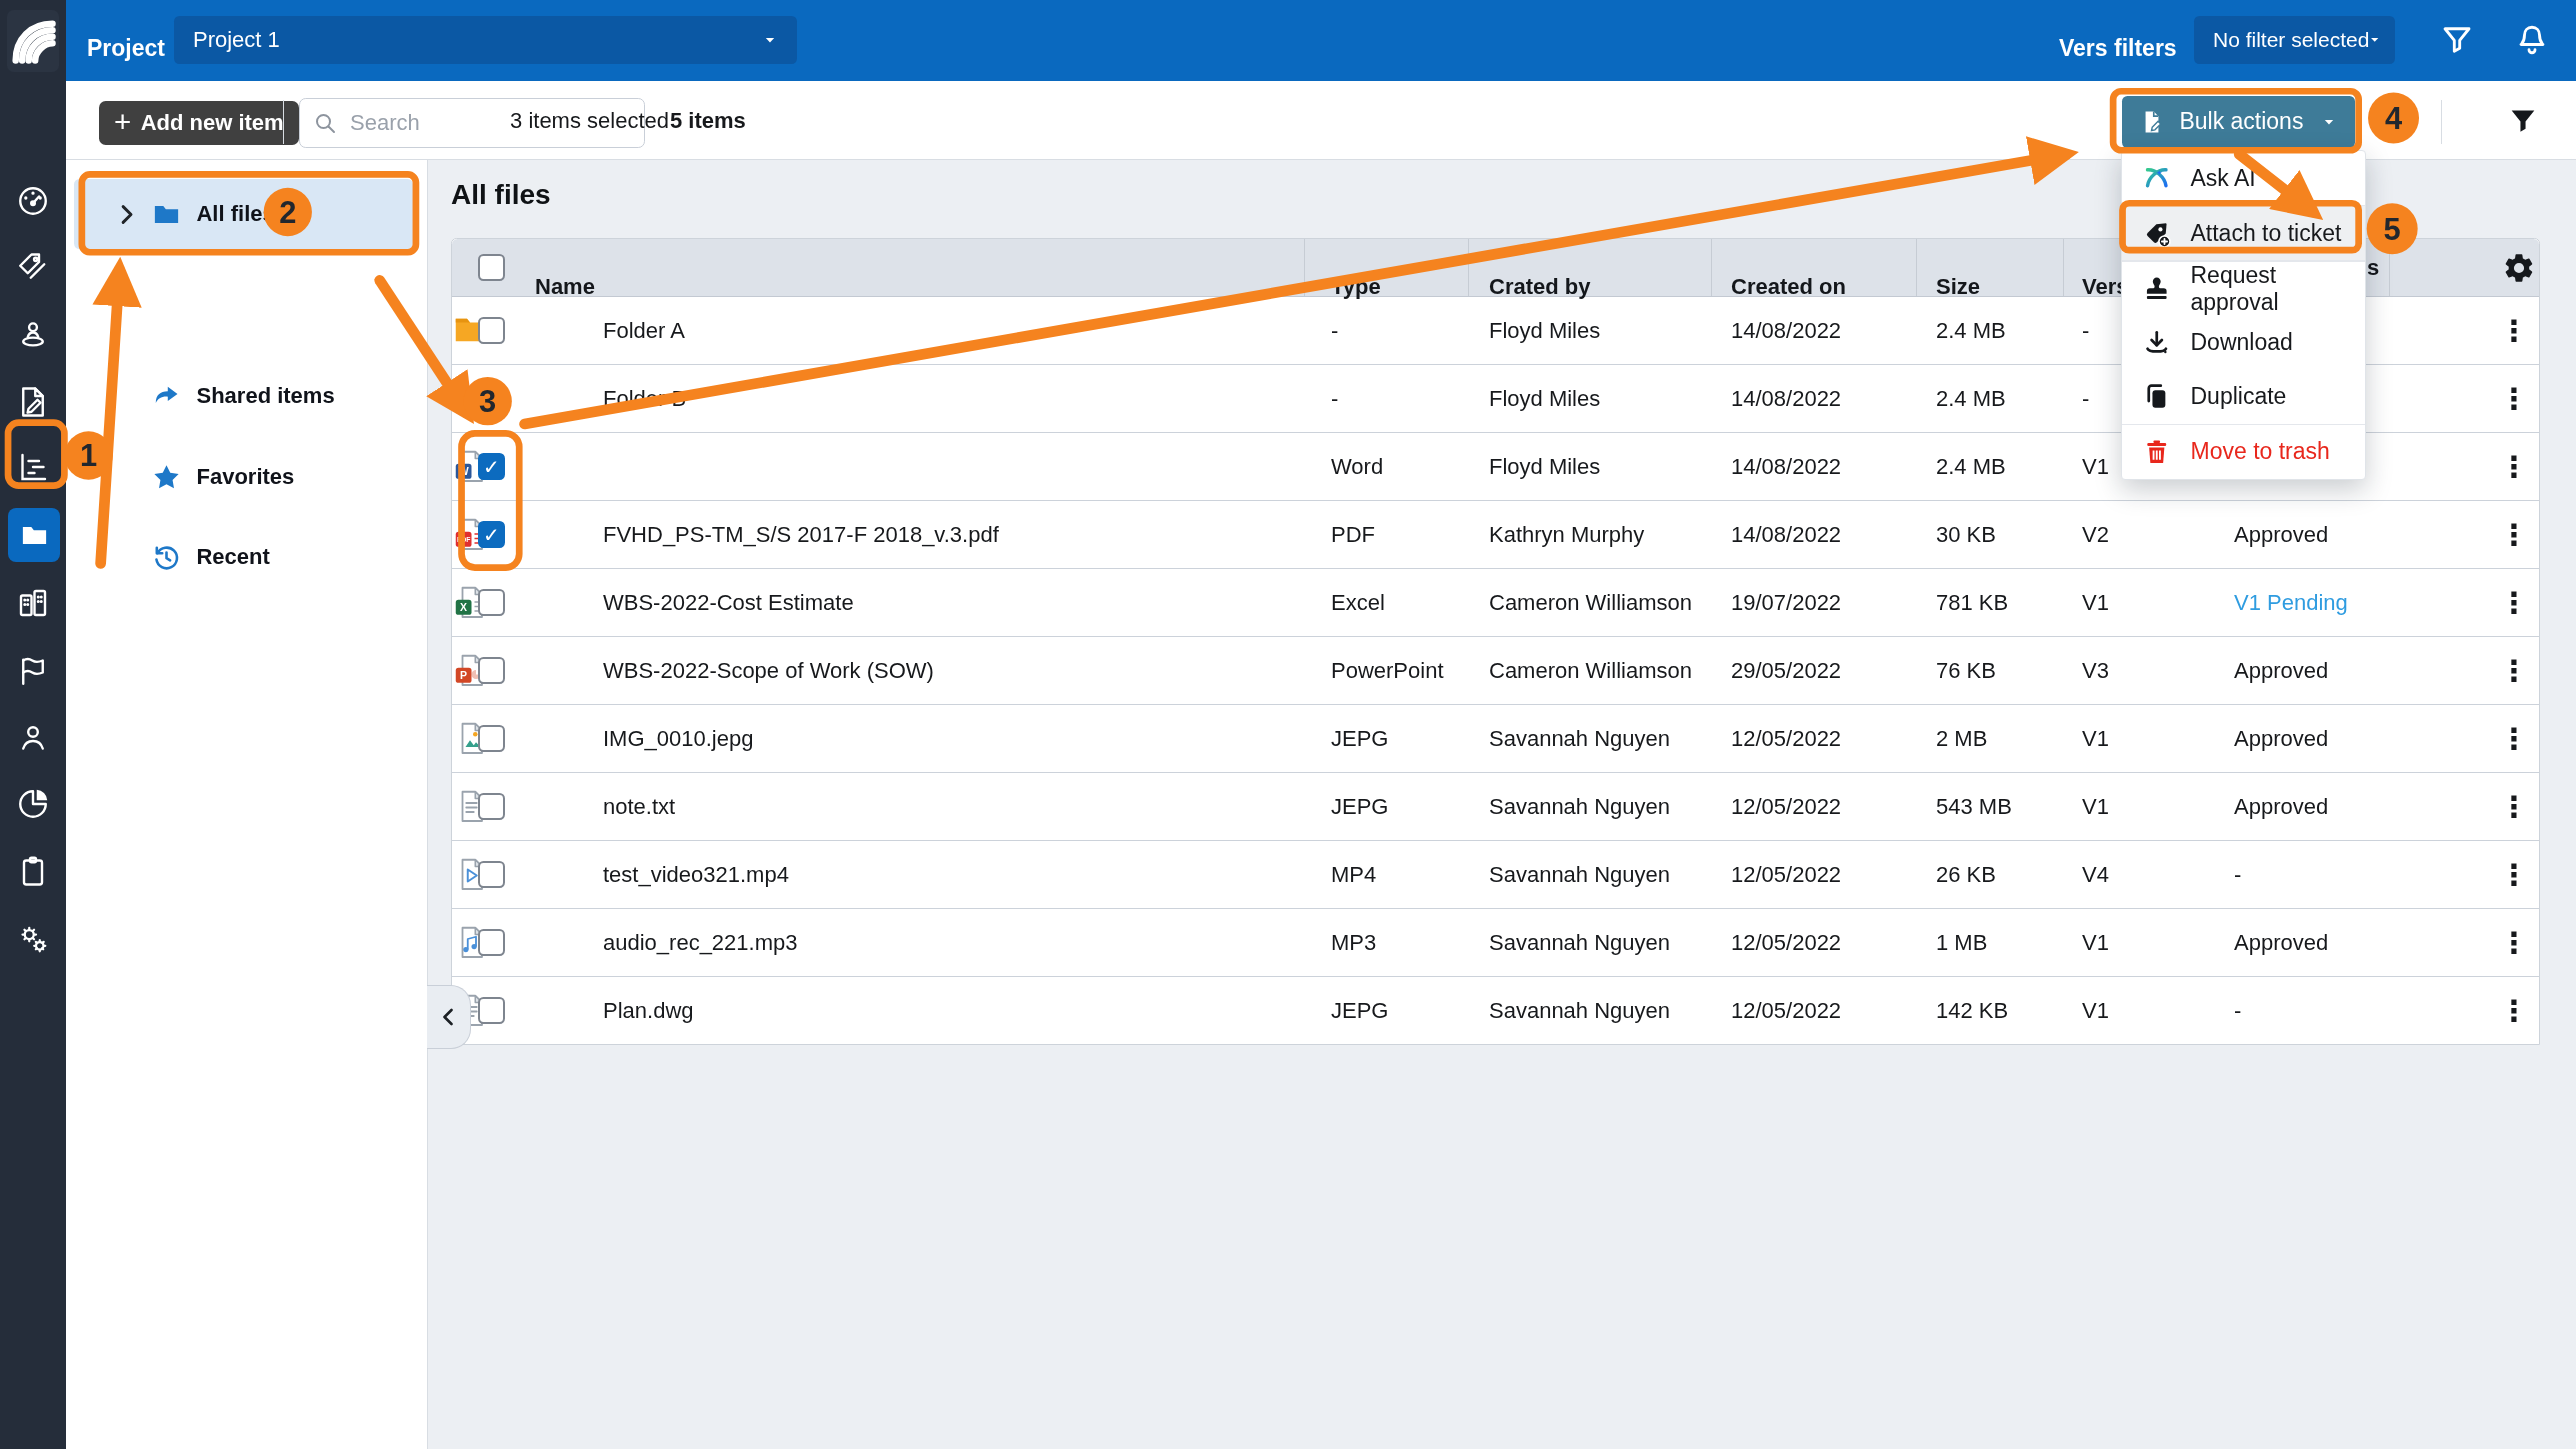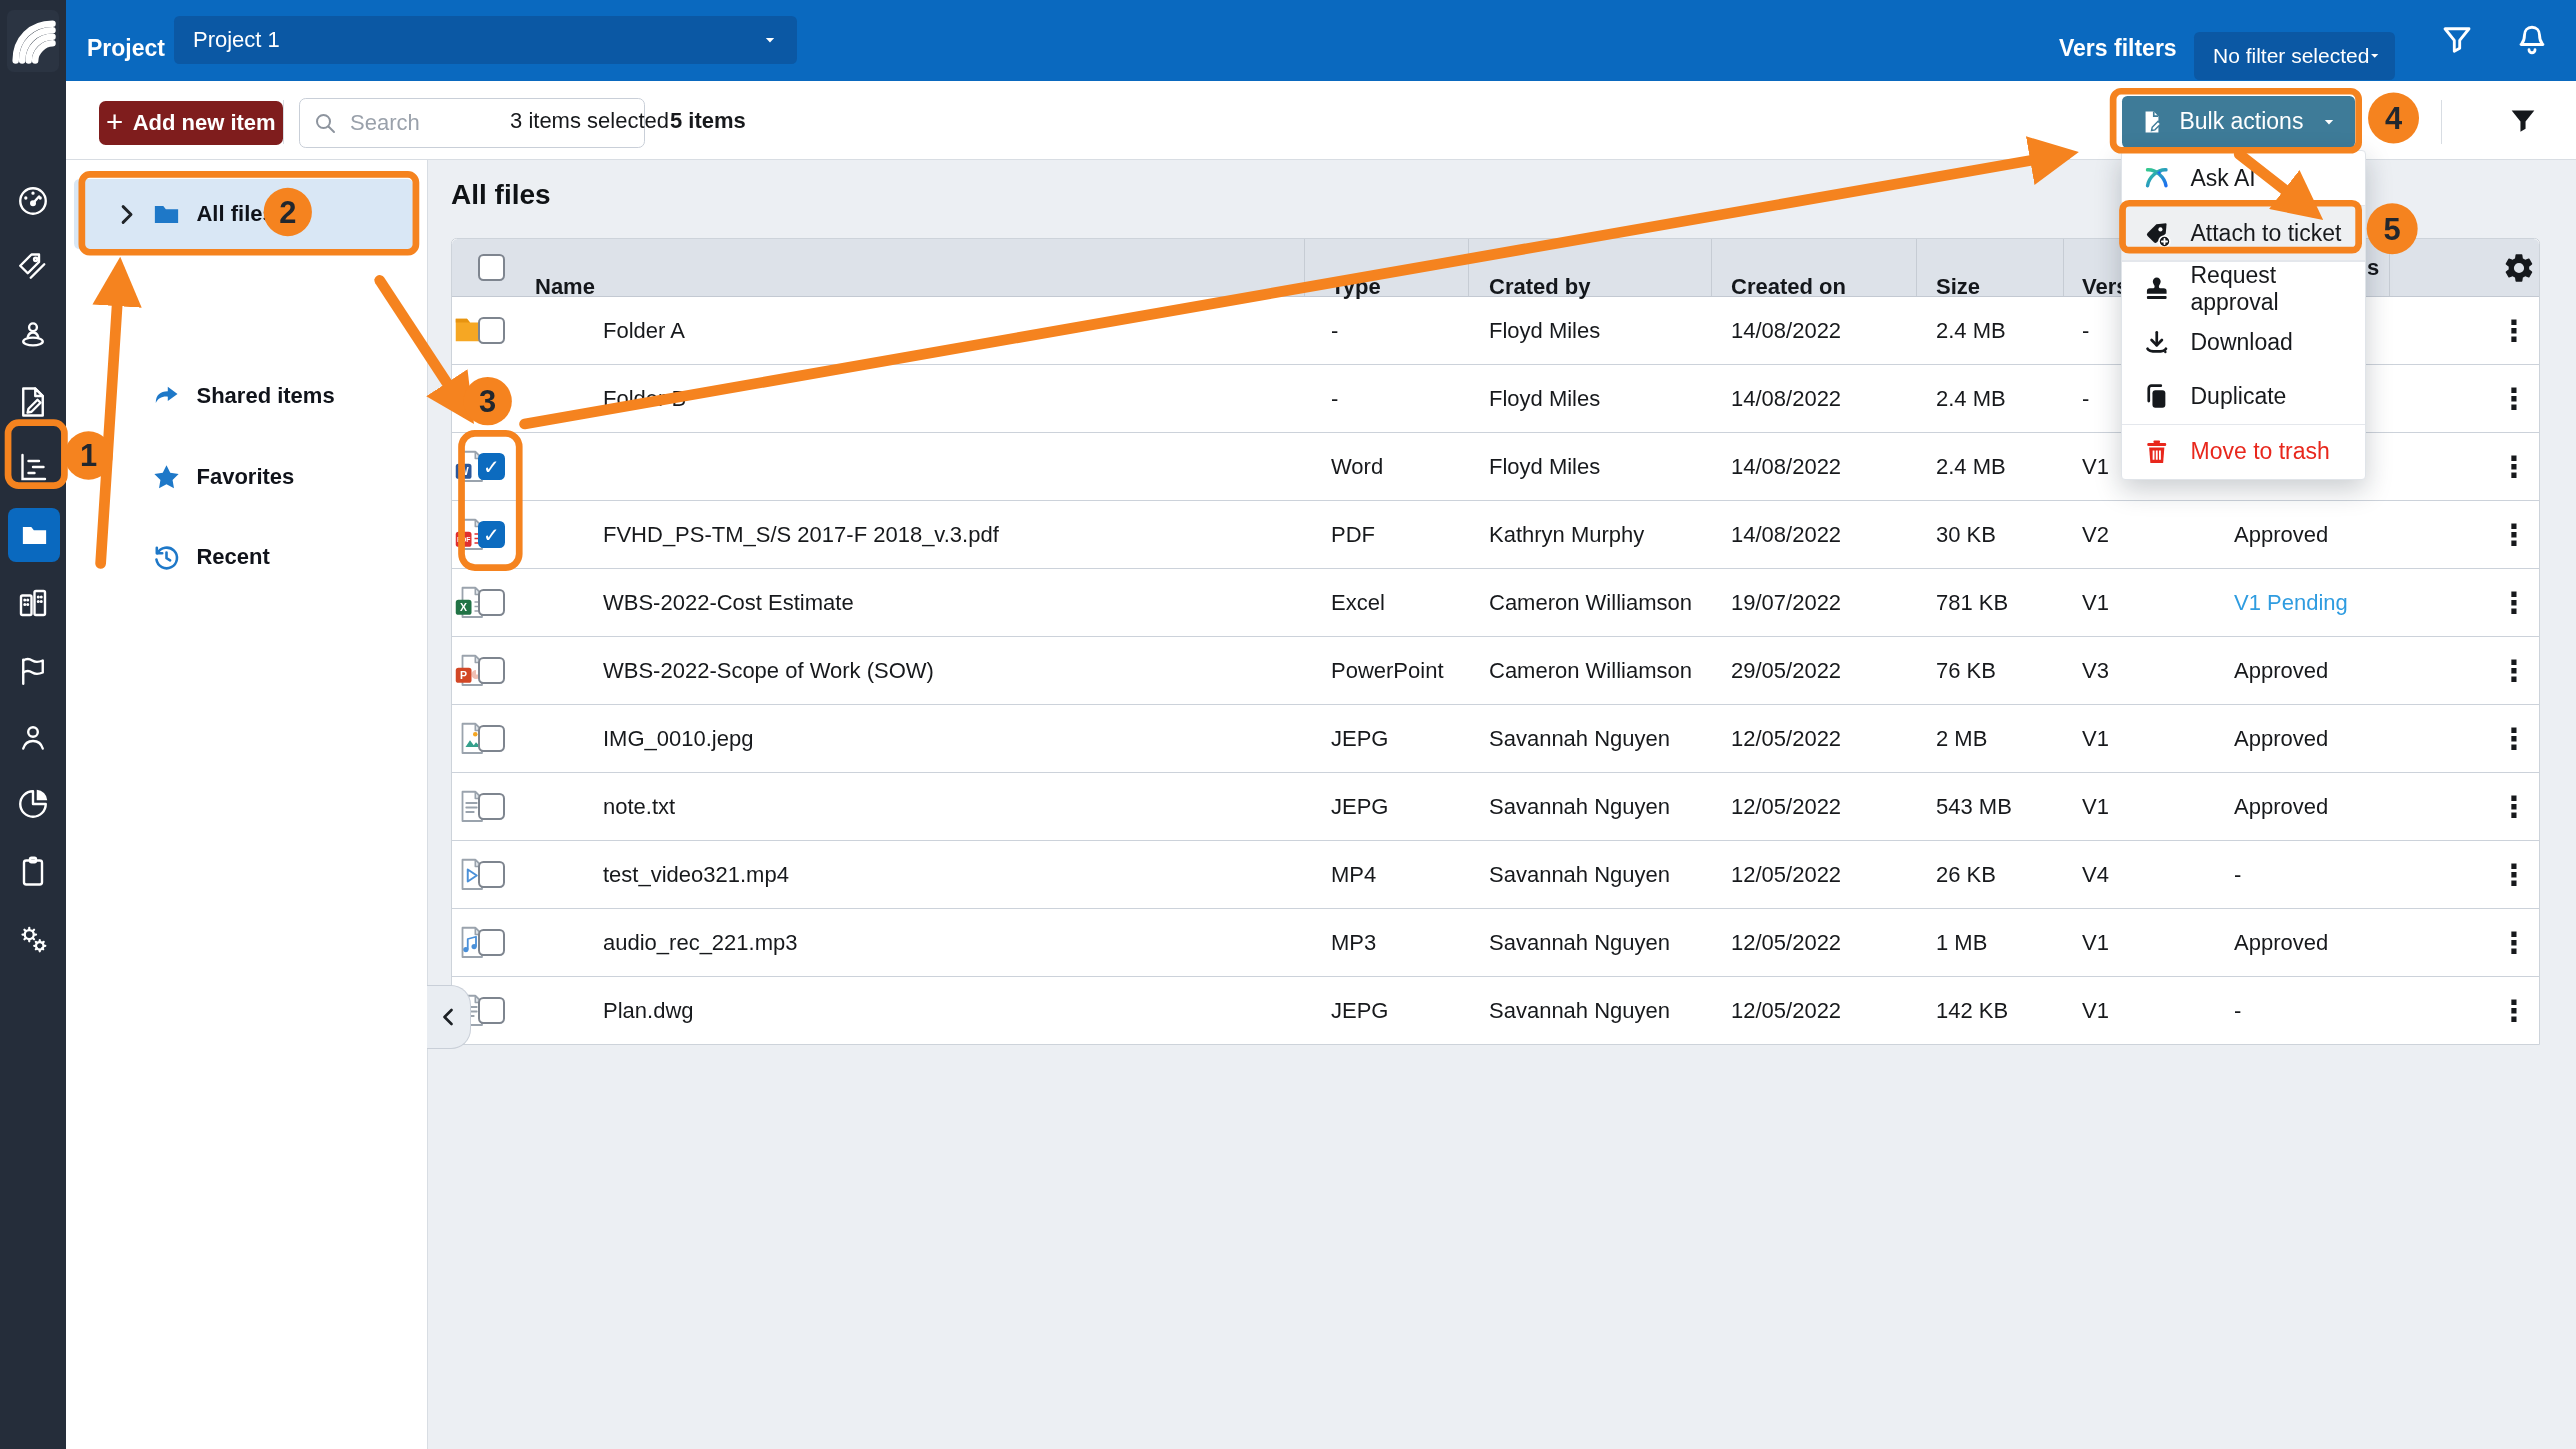--- a/index.html
+++ b/index.html
@@ -99,7 +99,7 @@
       </svg>
   </div>
   <div class="tb-label" style="left:2059px;">Vers filters</div>
-  <div class="tb-select" style="left:2194px;width:201px;font-size:21px;margin-top:16px;">
+  <div class="tb-select" style="left:2194px;width:201px;font-size:21px;">
     <span>No filter selected</span>
     <svg class="caret" viewBox="0 0 24 24" style="right:12px;width:17.4px;height:17.4px;">
         <path d="M7 9.5l5 5.5 5-5.5z" fill="#fff"></path>

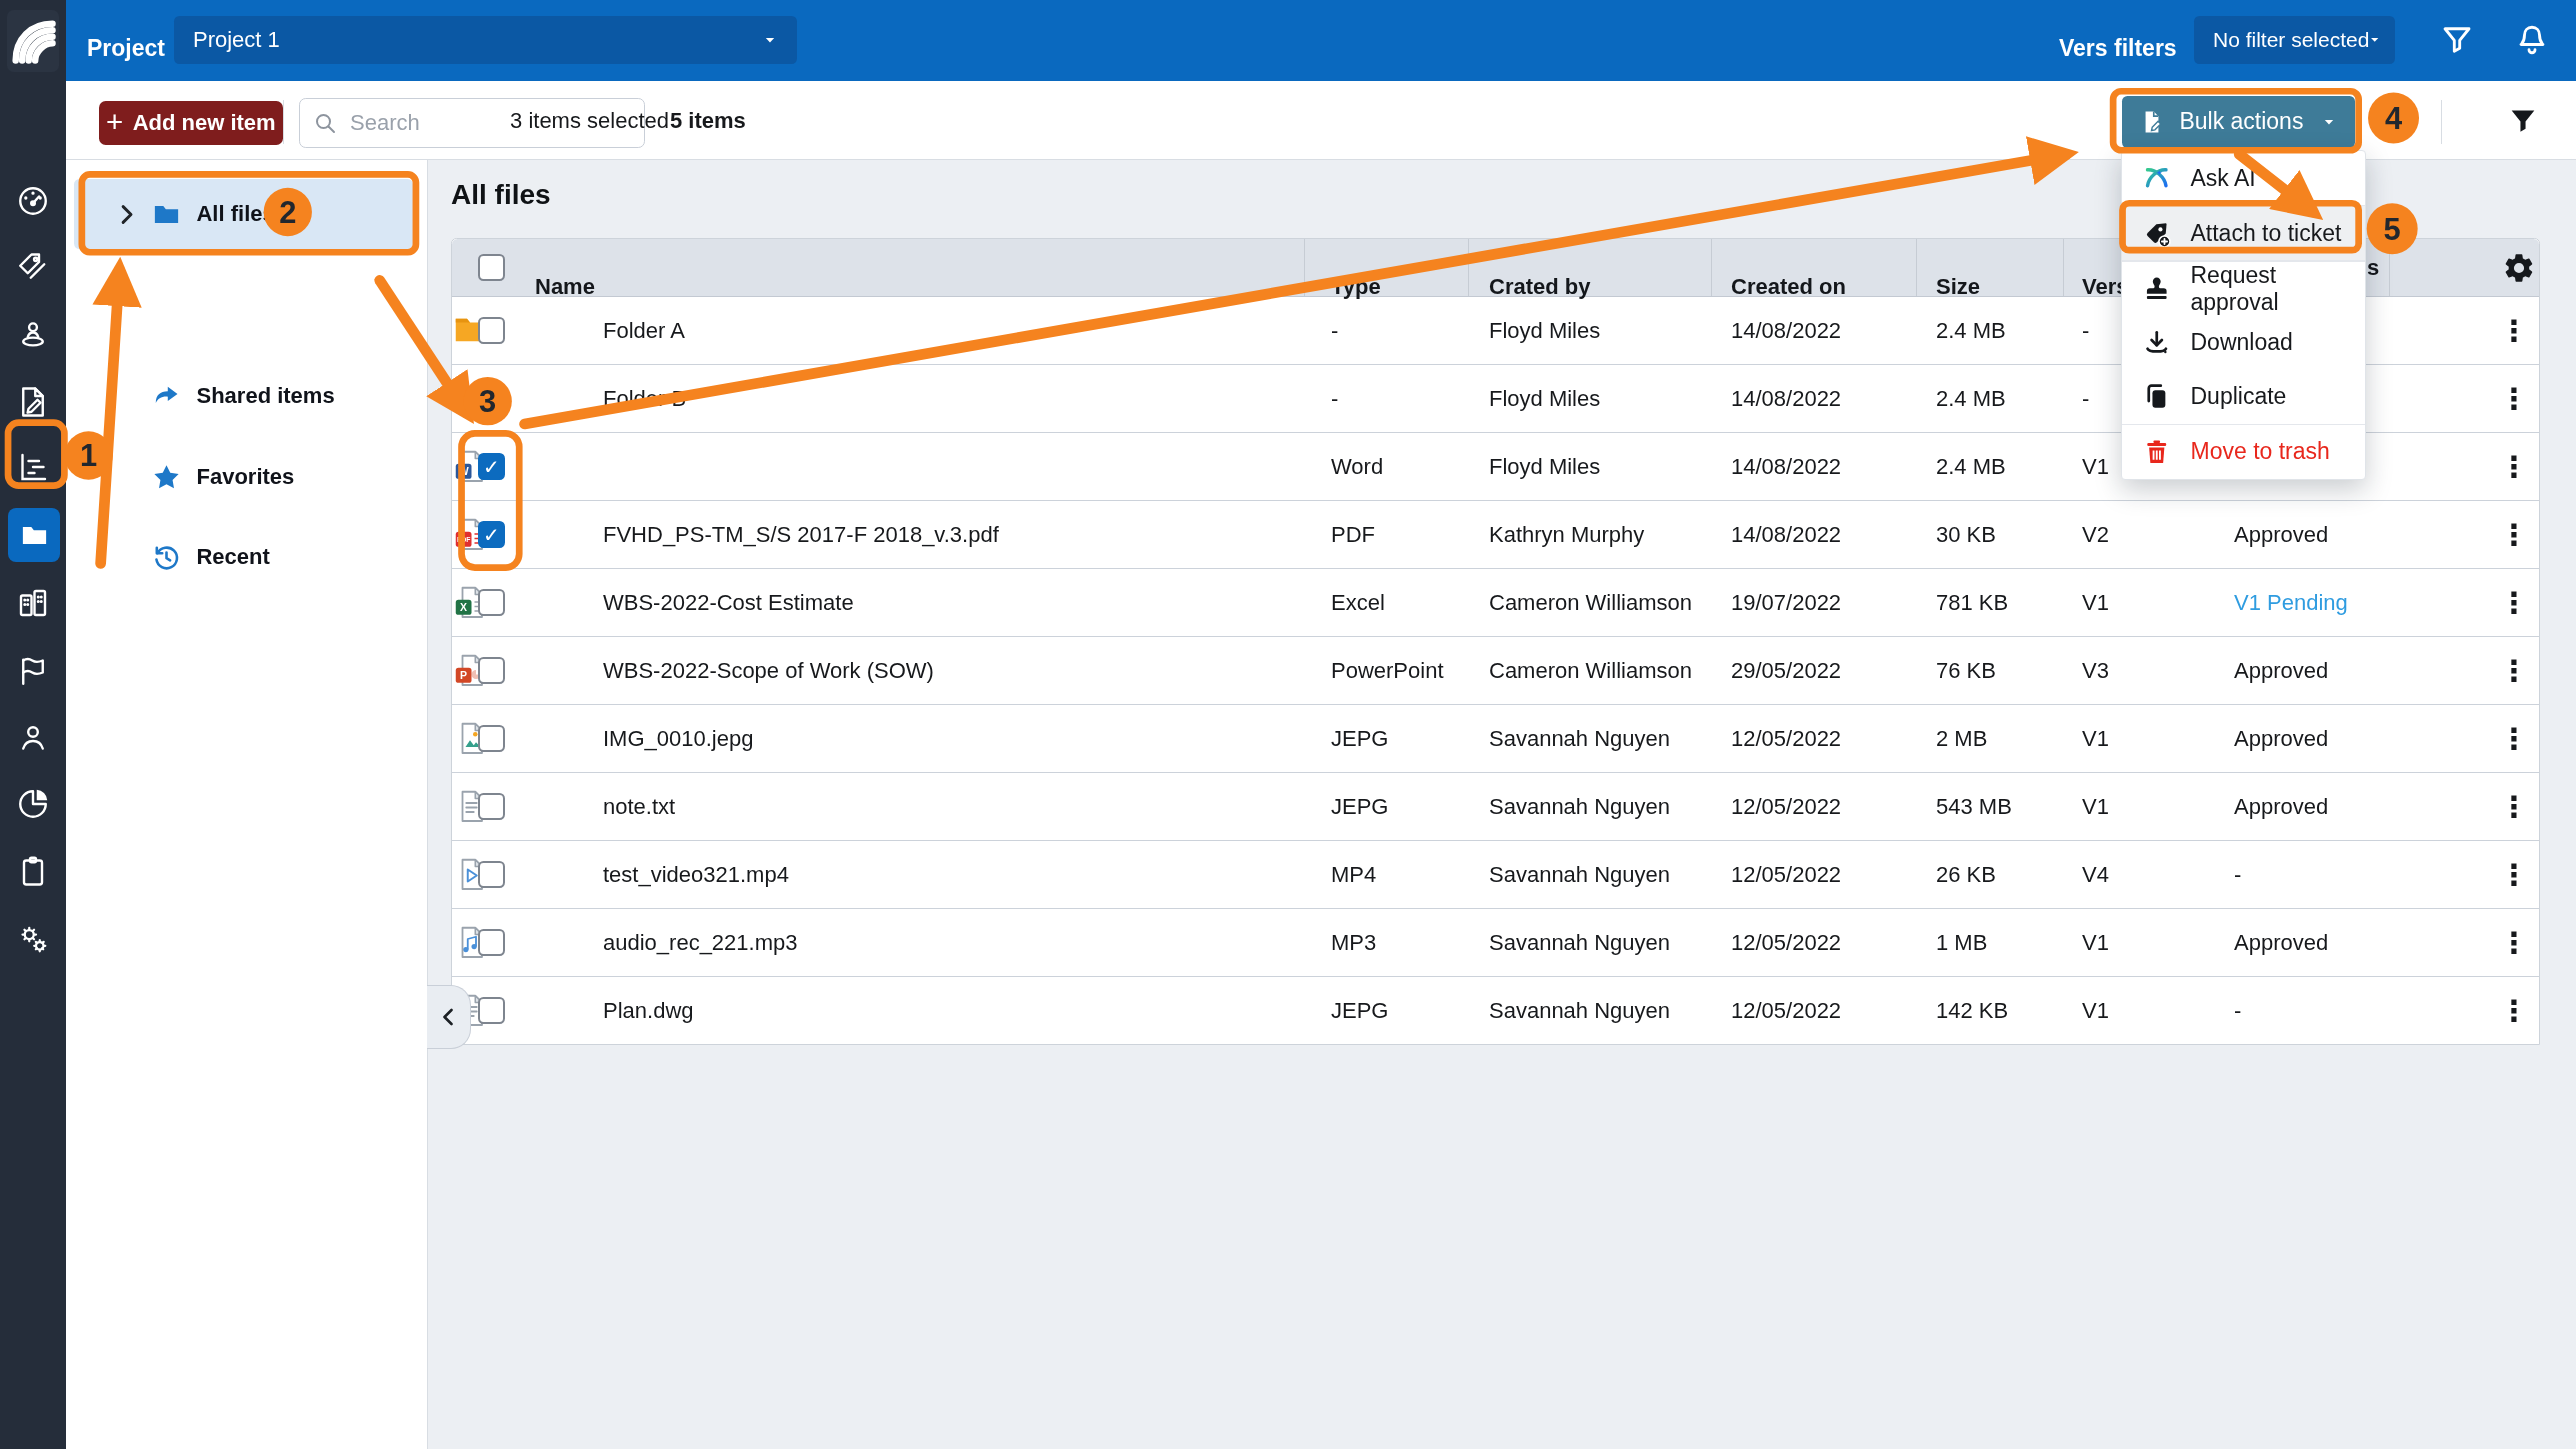--- a/index.html
+++ b/index.html
@@ -20,7 +20,7 @@
   #rail-active svg{width:31px;height:31px;}
   
   #toolbar{position:absolute;left:66px;top:81px;width:2510px;height:79px;background:#ffffff;border-bottom:1.3px solid #d8dde3;box-sizing:border-box;z-index:6;}
-  #add-btn{position:absolute;left:33px;top:20px;height:44px;background:#7f1d1d;border:none;border-radius:6.7px;color:#fff;font-size:22px;font-weight:700;padding:0 7px;display:flex;align-items:center;gap:9.4px;cursor:pointer;}
+  #add-btn{position:absolute;left:33px;top:20px;height:44px;background:#404040;border:none;border-radius:6.7px;color:#fff;font-size:22px;font-weight:700;padding:0 15px;display:flex;align-items:center;gap:9.4px;cursor:pointer;}
   #add-btn .plus{font-size:29.5px;font-weight:400;line-height:0;margin-top:-2.7px;}
   .v-div{position:absolute;top:19px;height:44px;width:1.3px;background:#d8dde3;}
   #search-box{position:absolute;left:233px;top:17.4px;width:346px;height:50px;background:#fff;border:1.3px solid #c9cfd8;border-radius:6.7px;box-sizing:border-box;display:flex;align-items:center;padding:0 13.4px;gap:10.7px;}

